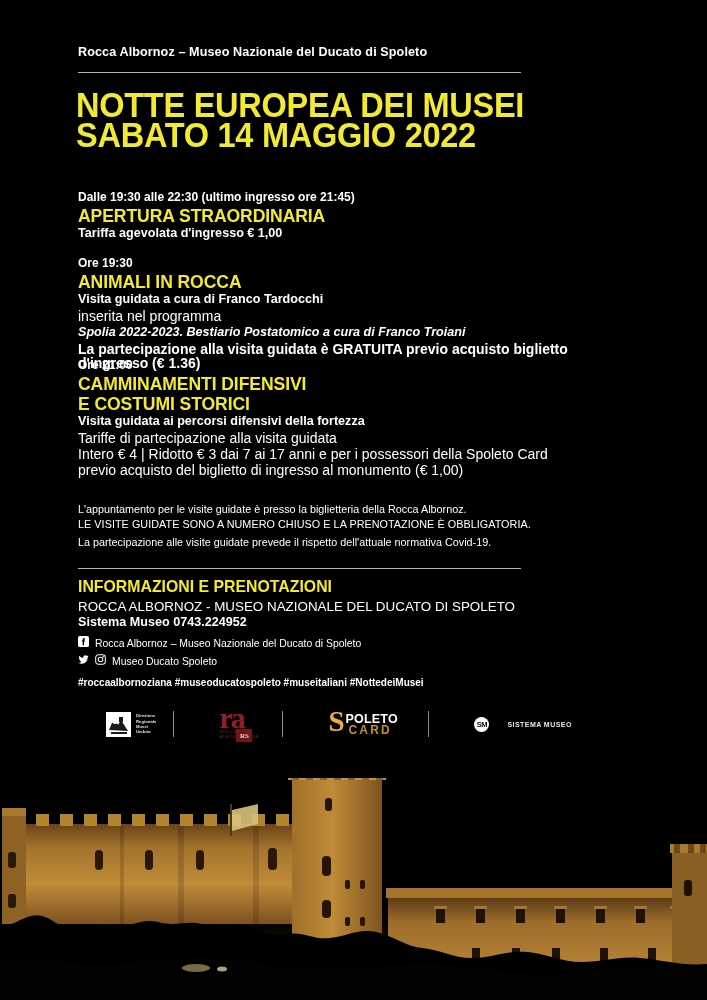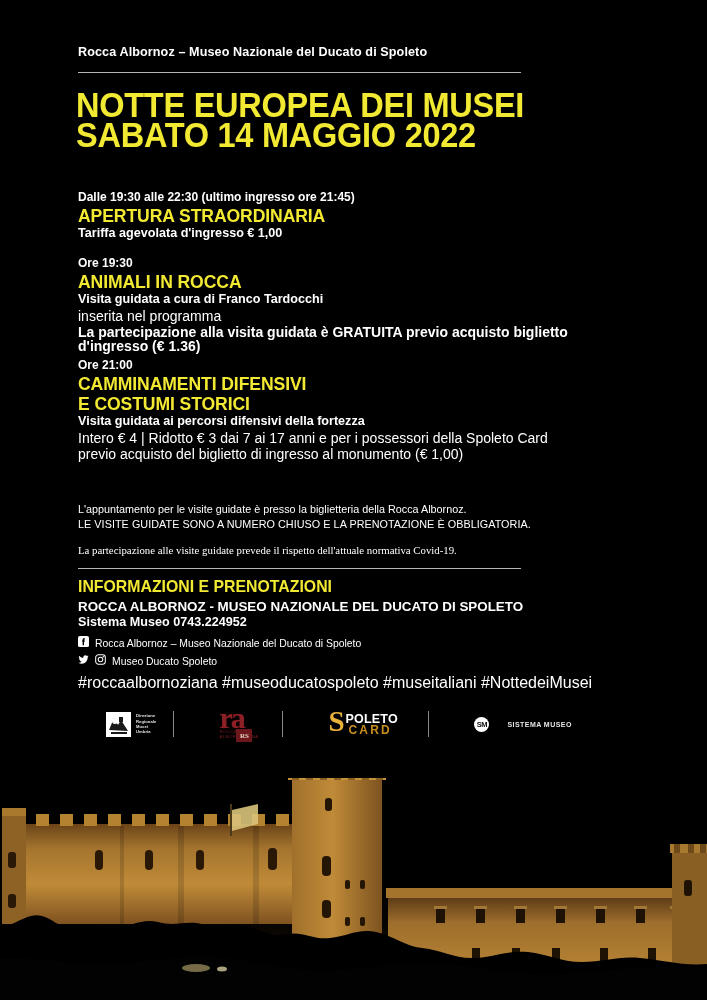--- a/index.html
+++ b/index.html
@@ -211,6 +211,7 @@
       <div class="evt">ANIMALI IN ROCCA</div>
       <p class="sub">Visita guidata a cura di Franco Tardocchi</p>
       <p class="small">inserita nel programma</p>
+      <p class="sub-it">Spolia 2022-2023. Bestiario Postatomico a cura di Franco Troiani</p>
       <p class="small bold">La partecipazione alla visita guidata è GRATUITA previo acquisto biglietto d'ingresso (€ 1.36)</p>
     </div>
 

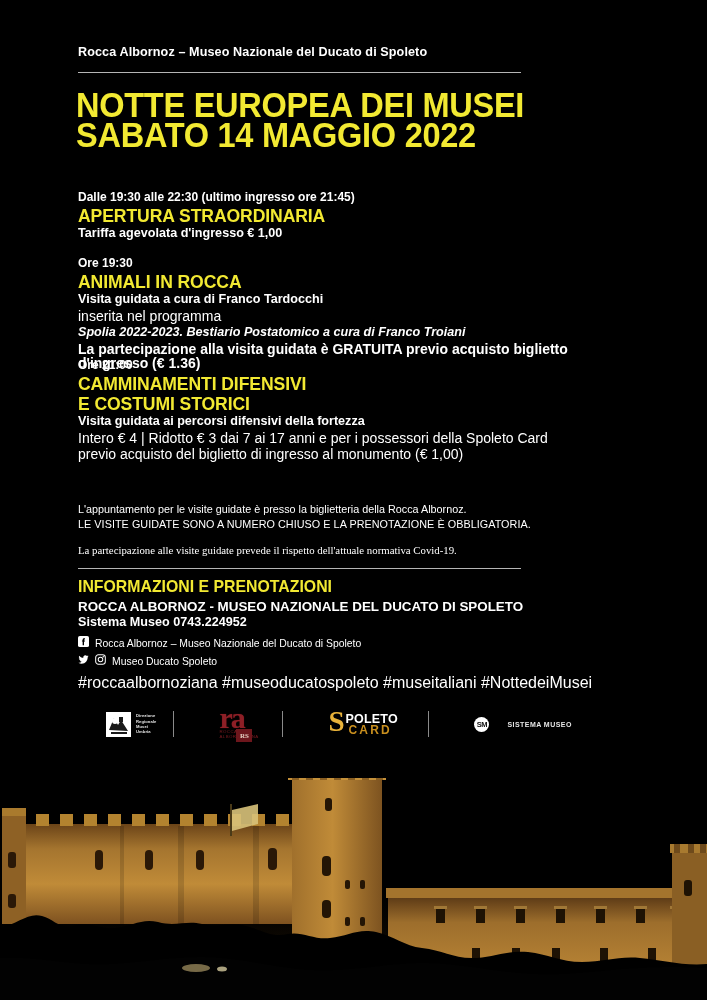--- a/index.html
+++ b/index.html
@@ -220,6 +220,7 @@
       <div class="evt two">CAMMINAMENTI DIFENSIVI</div>
       <div class="evt two">E COSTUMI STORICI</div>
       <p class="sub">Visita guidata ai percorsi difensivi della fortezza</p>
+      <p class="small">Tariffe di partecipazione alla visita guidata</p>
       <p class="small">Intero € 4 | Ridotto € 3 dai 7 ai 17 anni e per i possessori della Spoleto Card</p>
       <p class="small">previo acquisto del biglietto di ingresso al monumento (€ 1,00)</p>
     </div>

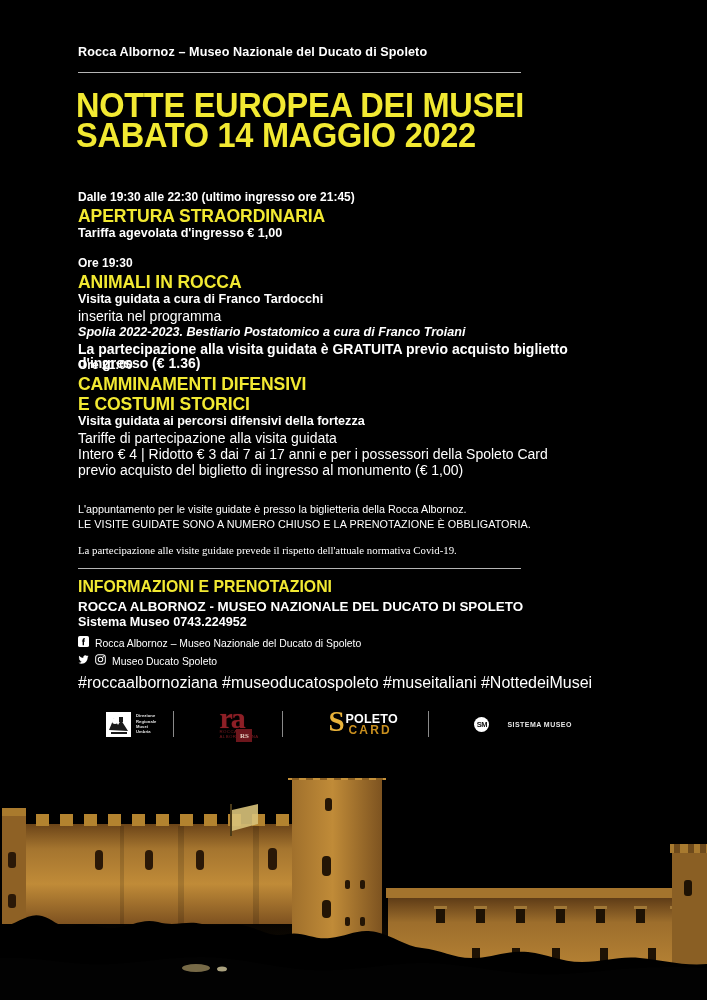--- a/index.html
+++ b/index.html
@@ -84,7 +84,7 @@
     font-weight:normal;
   }
   .note.caps{ letter-spacing:.05px; }
-  .note.gap{ margin-top:12px;font-family:Liberation Serif, serif; }
+  .note.gap{ margin-top:4px; }
 
   
   .info-head{

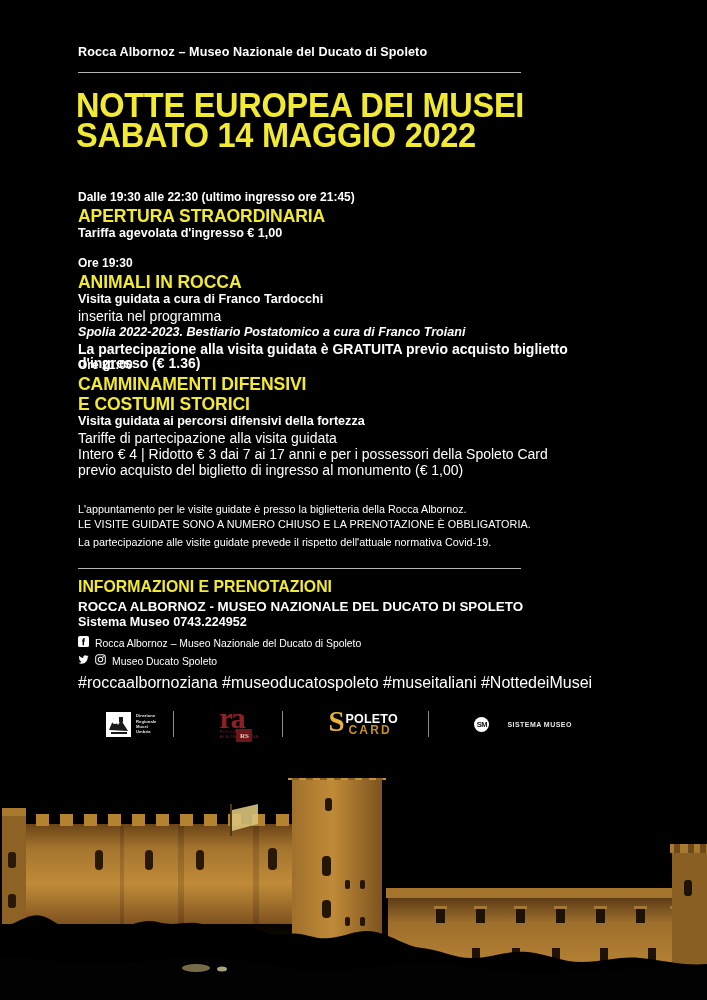--- a/index.html
+++ b/index.html
@@ -94,7 +94,7 @@
     line-height:19px; margin:0 0 3px 0;
   }
   .info-name{
-    font-size:13.4px; font-weight:bold; color:#fff; line-height:15.5px;
+    font-size:13.4px; font-weight:normal; color:#fff; line-height:15.5px;
     margin:0;
   }
   .info-sys{

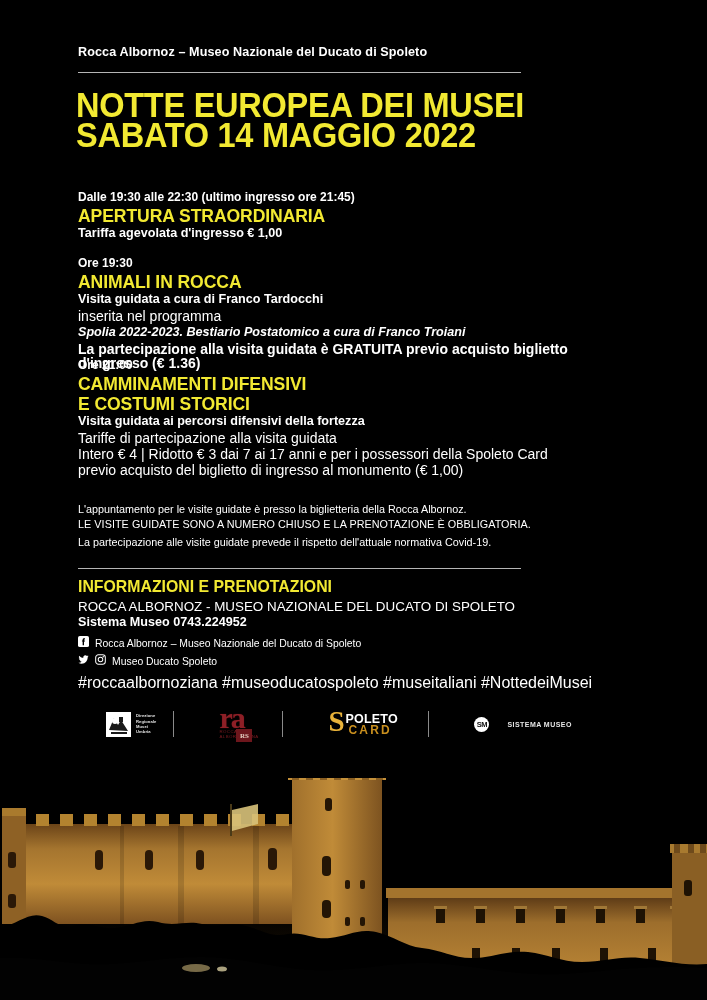--- a/index.html
+++ b/index.html
@@ -109,8 +109,8 @@
   .ic{ display:inline-block; flex:0 0 auto; }
 
   .hashtags{
-    font-size:16px; color:#fff; line-height:14px; margin:0;
-    font-weight:normal;
+    font-size:10px; color:#fff; line-height:14px; margin:0;
+    font-weight:bold;
   }
 
   

